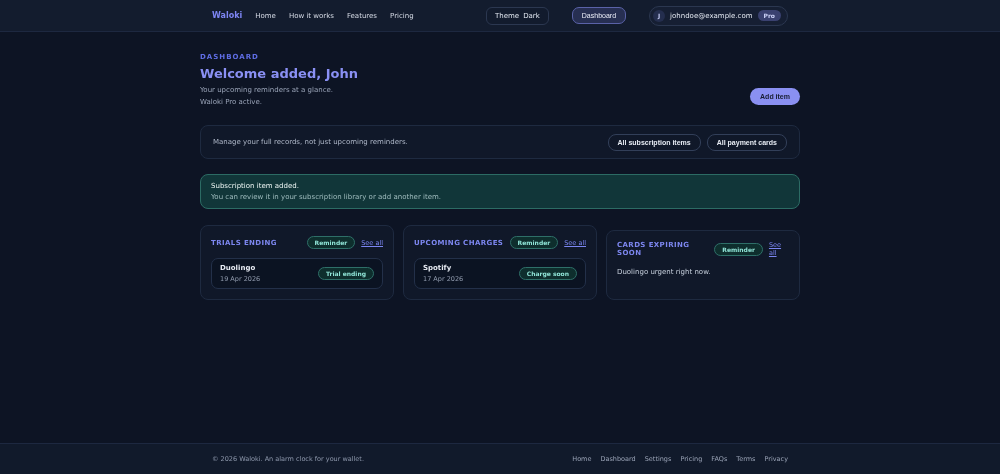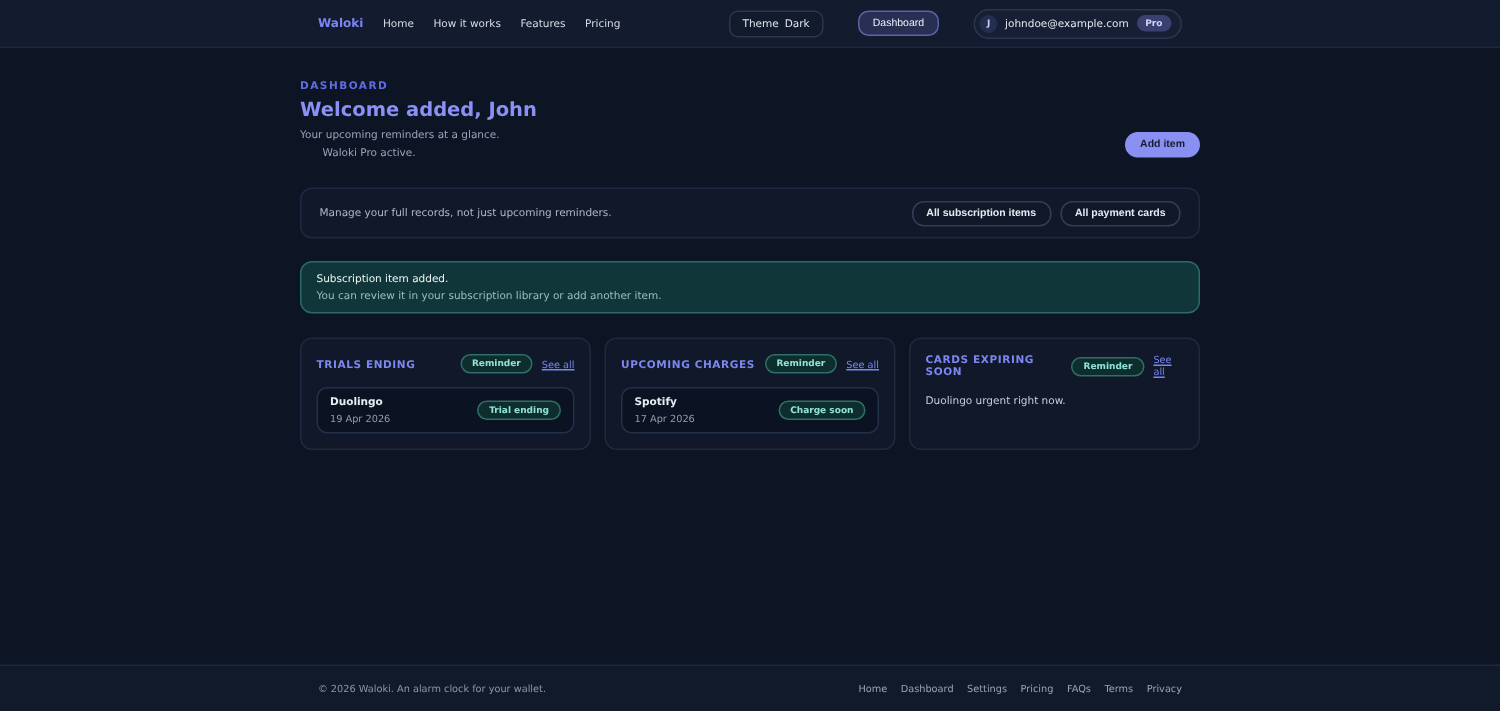--- a/index.html
+++ b/index.html
@@ -65,7 +65,7 @@
   .eyebrow { color:#5f6de4; font-size:7px; font-weight:bold; letter-spacing:1px; }
   .hero-title { color:#8a90f4; font-size:13px; font-weight:bold; margin-top:5px; }
   .hero-sub { color:#9aa4b8; font-size:7px; margin-top:5px; }
-  .hero-status { color:#9aa4b8; font-size:7px; margin-top:4px;margin-left:15px; }
+  .hero-status { color:#9aa4b8; font-size:7px; margin-top:4px; }
   .add-btn {
     background:#8a90f2; color:#171d31;
     font-size:7px; font-weight:bold;

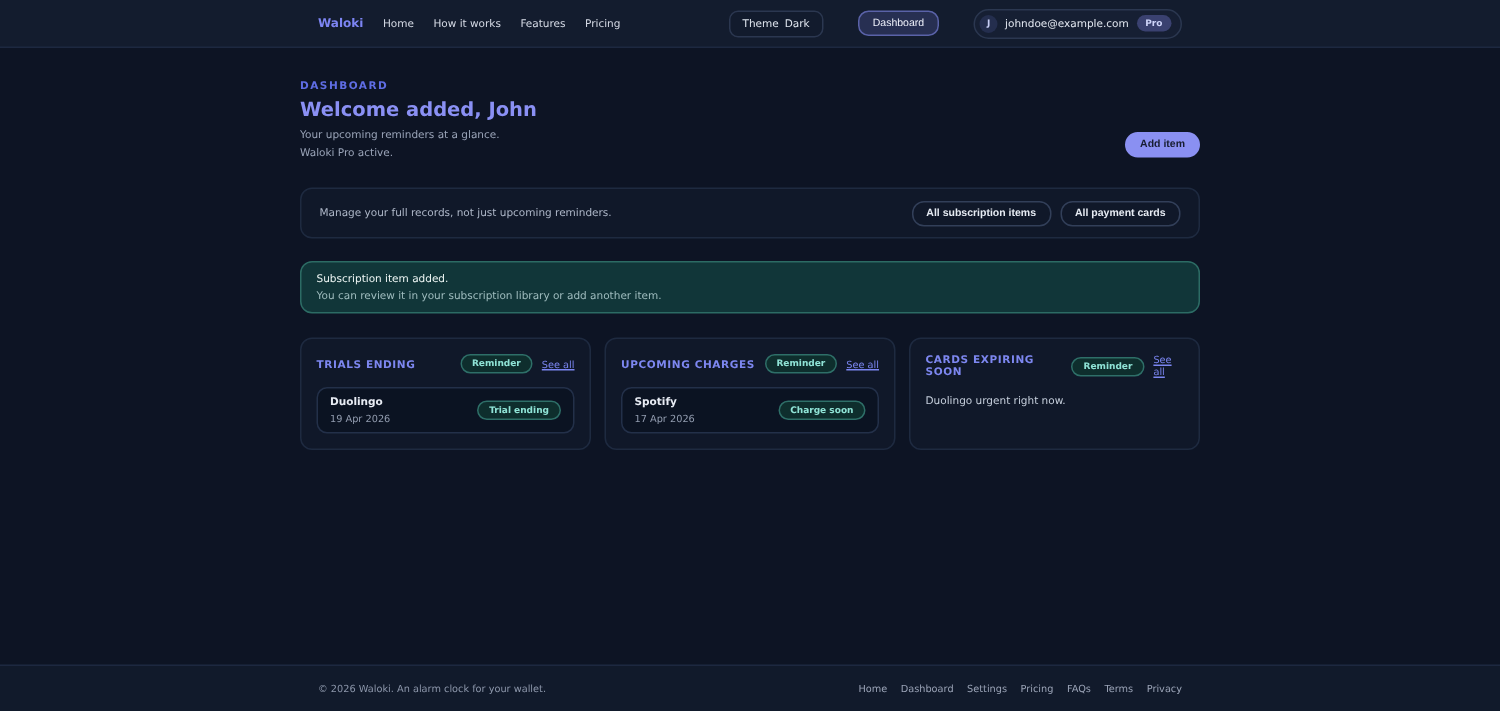--- a/index.html
+++ b/index.html
@@ -96,7 +96,7 @@
   .banner-title { color:#eef6f4; font-size:7px; font-weight:normal; }
   .banner-body { color:#9fbcbe; font-size:7px; margin-top:3px; }
 
-  .cards-row { margin-top:16px; display:flex; gap:9px; }
+  .cards-row { margin-top:16px; display:flex; gap:9px;align-items:flex-end; }
   .card {
     flex:1 1 0;
     background:#101829; border:1px solid #1e2a40; border-radius:8px;

